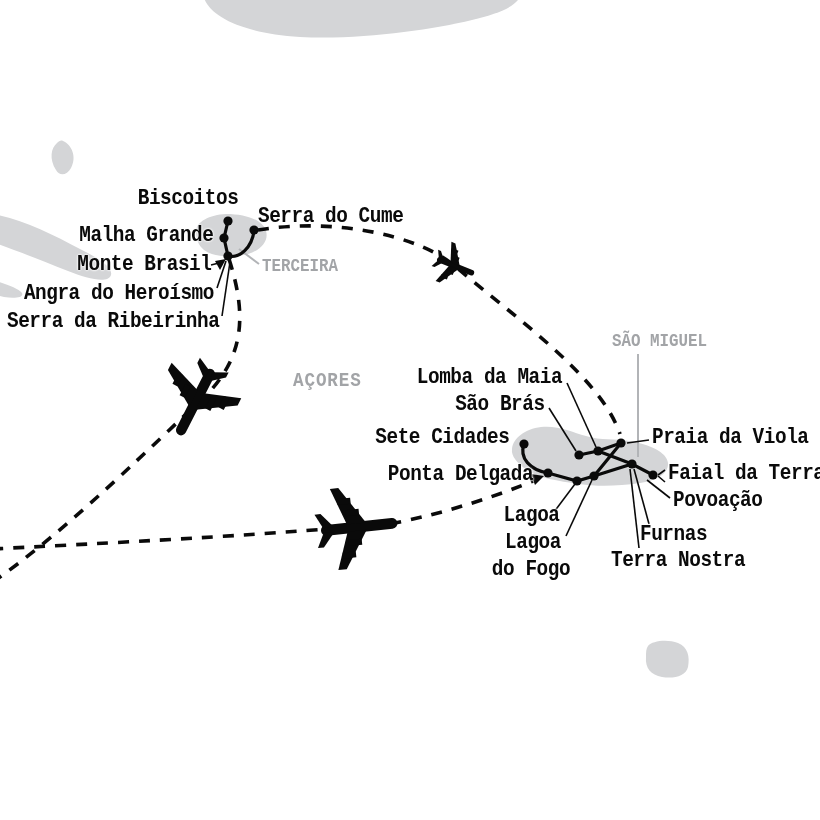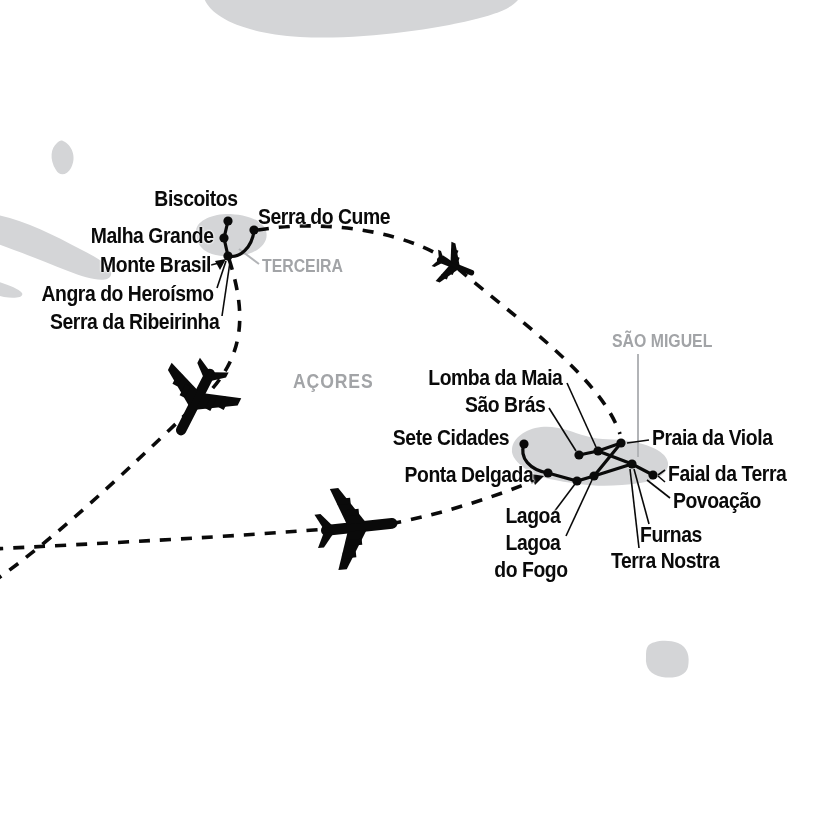--- a/index.html
+++ b/index.html
@@ -4,7 +4,7 @@
 <style>
   html,body{margin:0;padding:0;background:#fff;}
   .map{position:relative;width:820px;height:820px;background:#ffffff;overflow:hidden;
-       font-family:Liberation Sans, sans-serif;}
+       font-family:Liberation Mono, monospace;}
   .map svg{position:absolute;left:0;top:0;}
   .lbl{position:absolute;font-weight:bold;font-size:22px;color:#0a0a0a;white-space:nowrap;
        letter-spacing:-0.5px;line-height:1;

